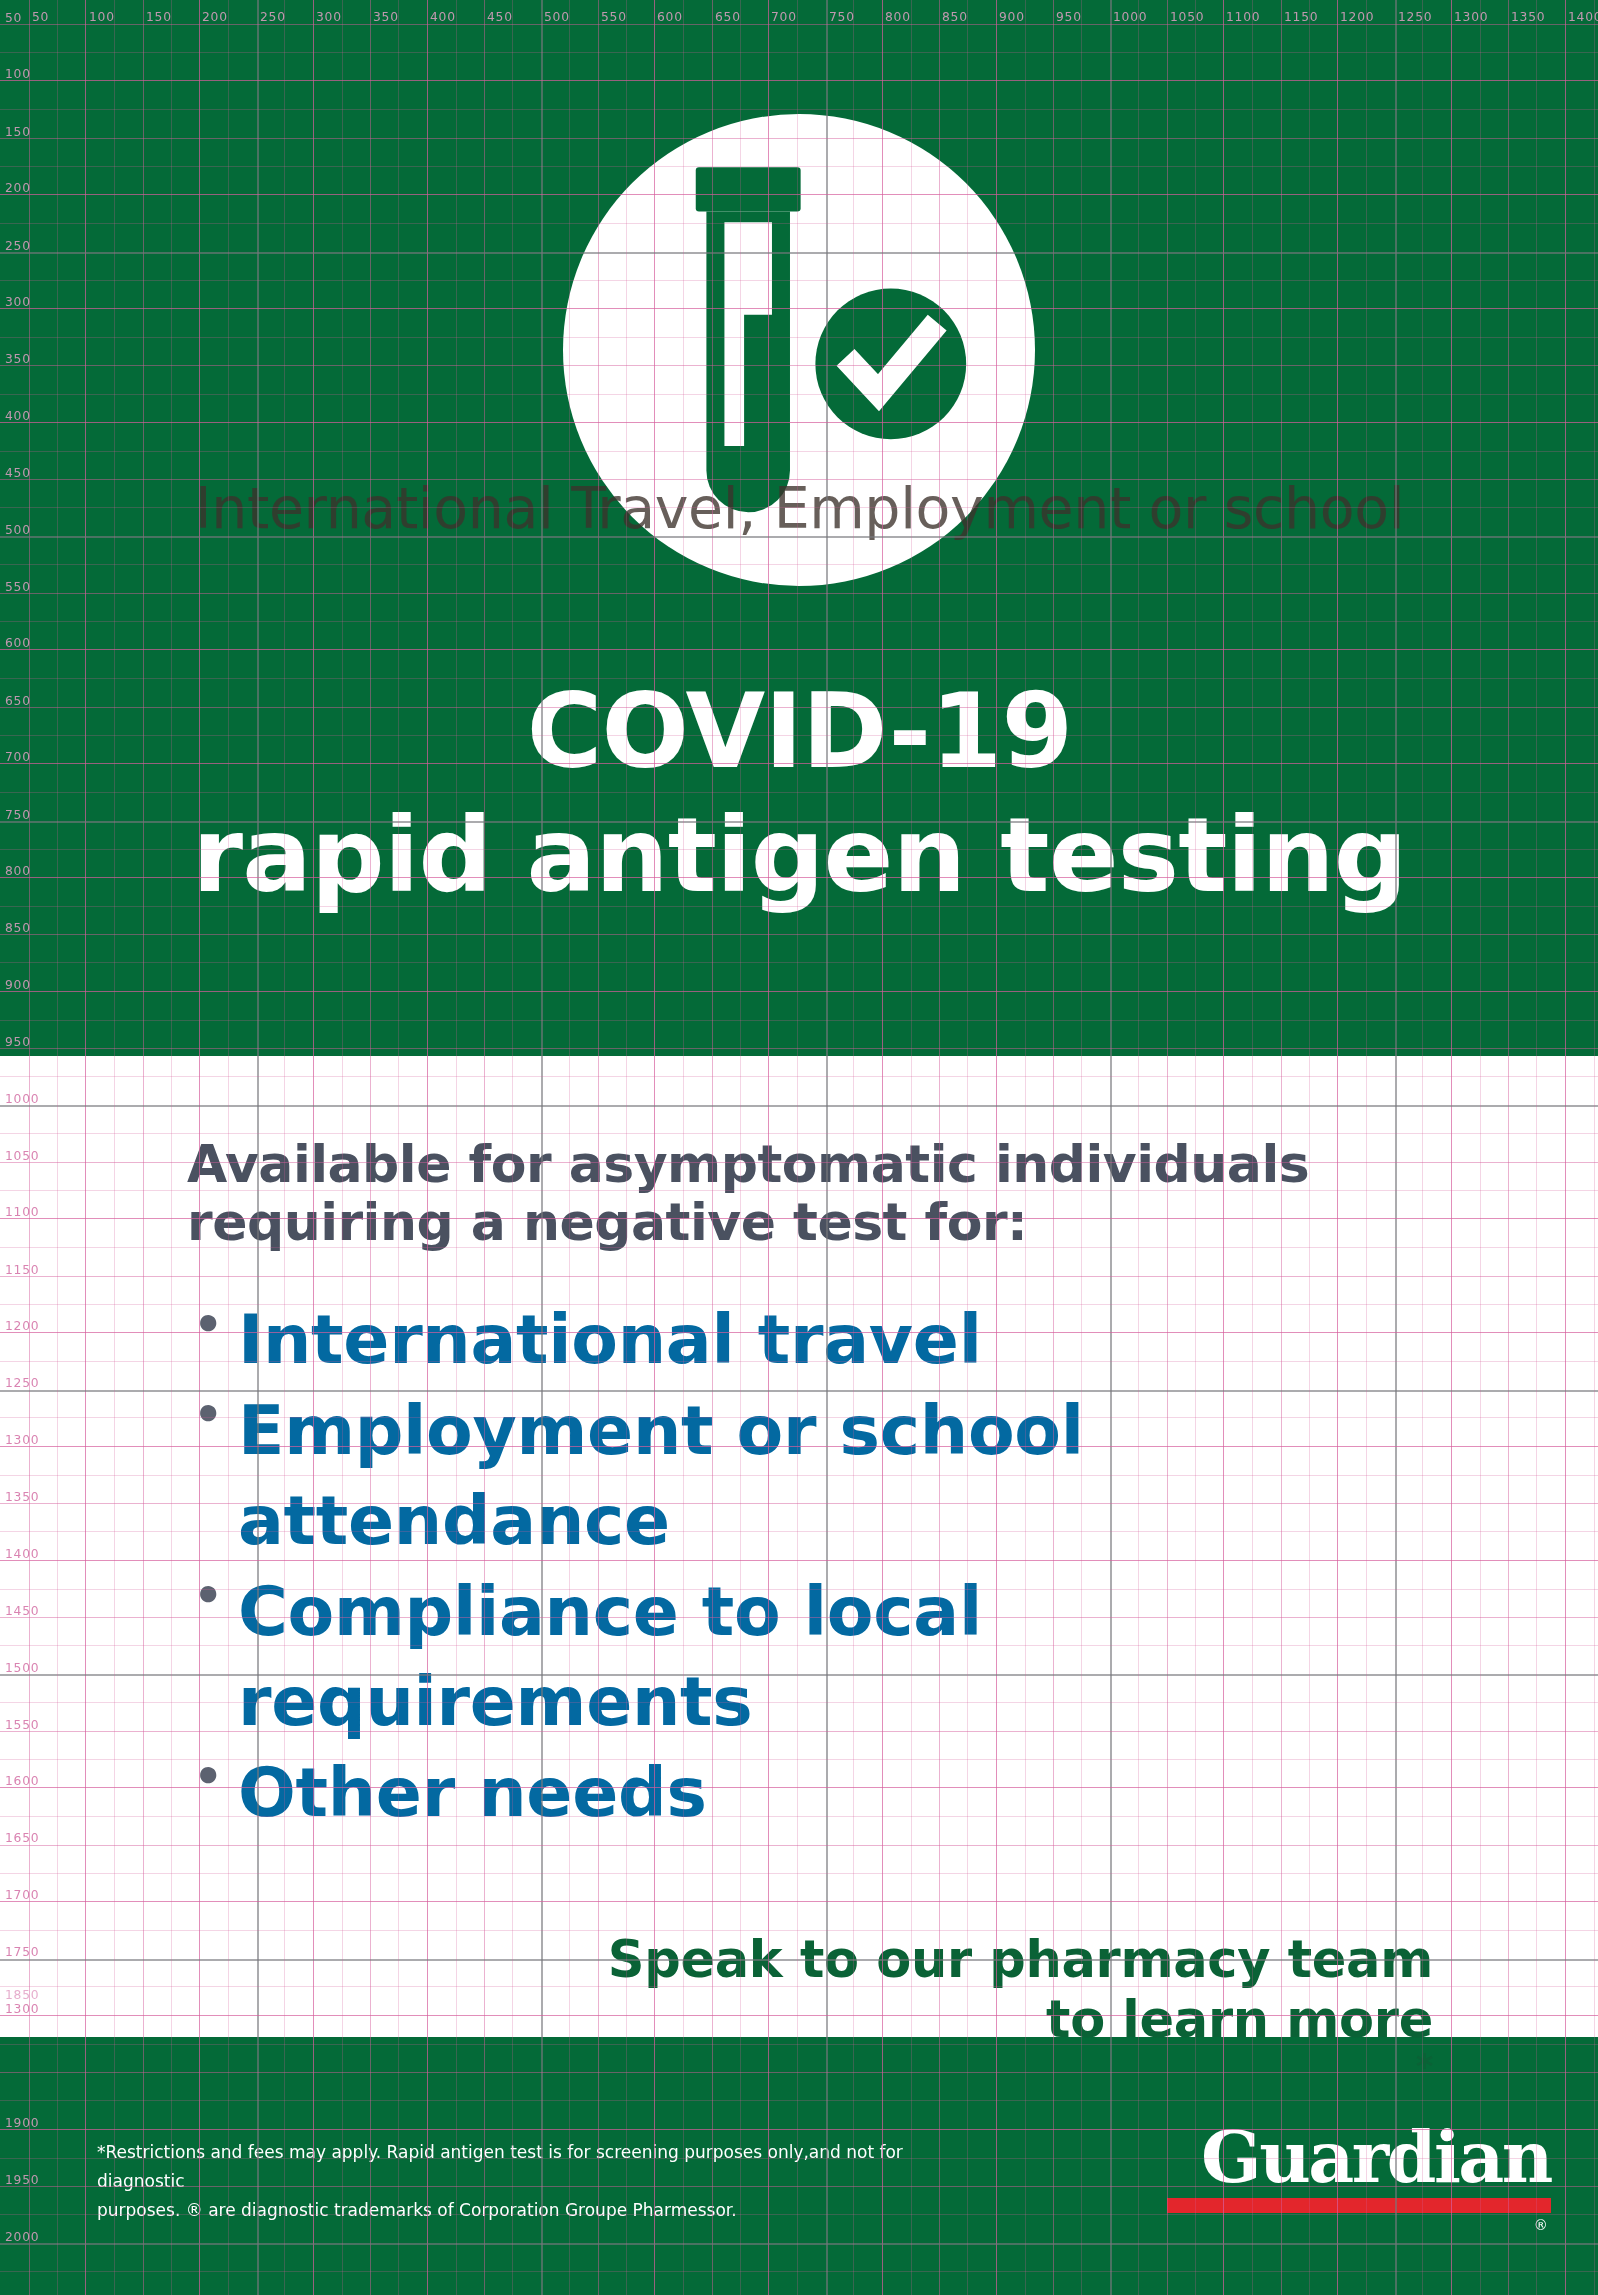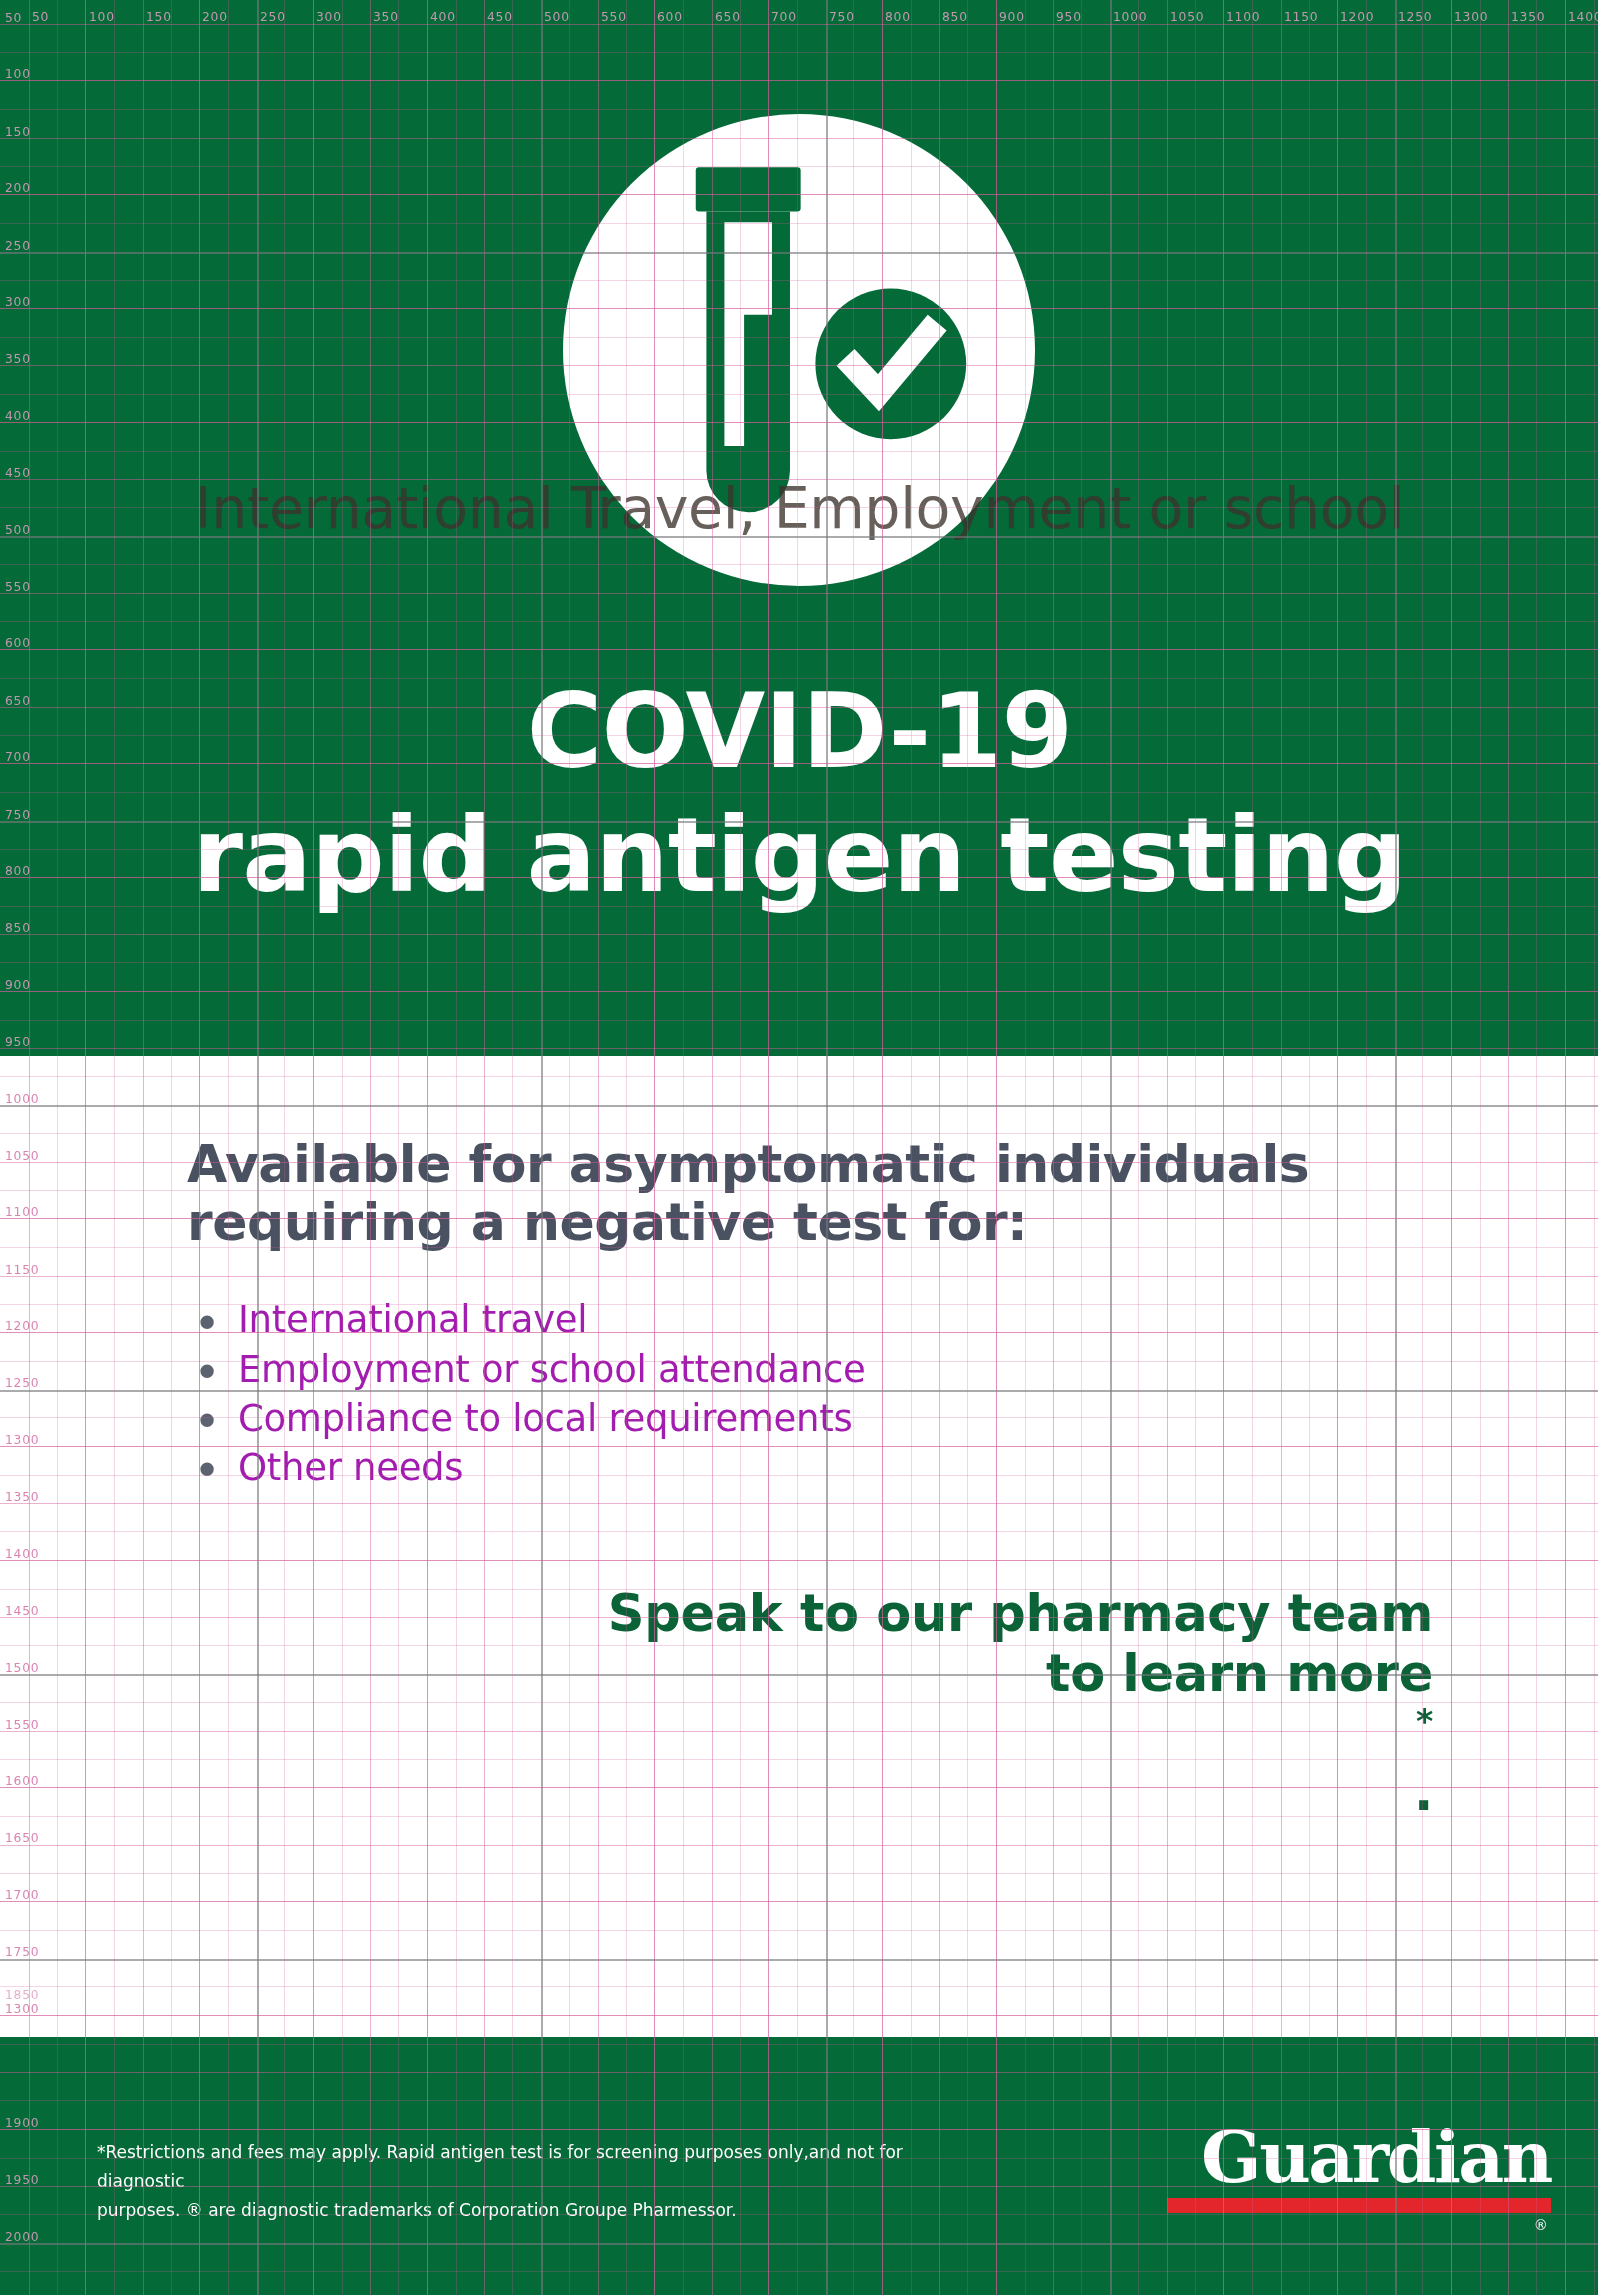--- a/index.html
+++ b/index.html
@@ -111,10 +111,10 @@
     padding: 0;
   }
   .bullets li {
-    color: #a21caf;
-    font-size: 37px;
+    color: #0369a1;
+    font-size: 68px;
     line-height: 1.33;
-    font-weight: 400;
+    font-weight: 700;
     letter-spacing: -0.3px;
     position: relative;
     padding-left: 51px;

